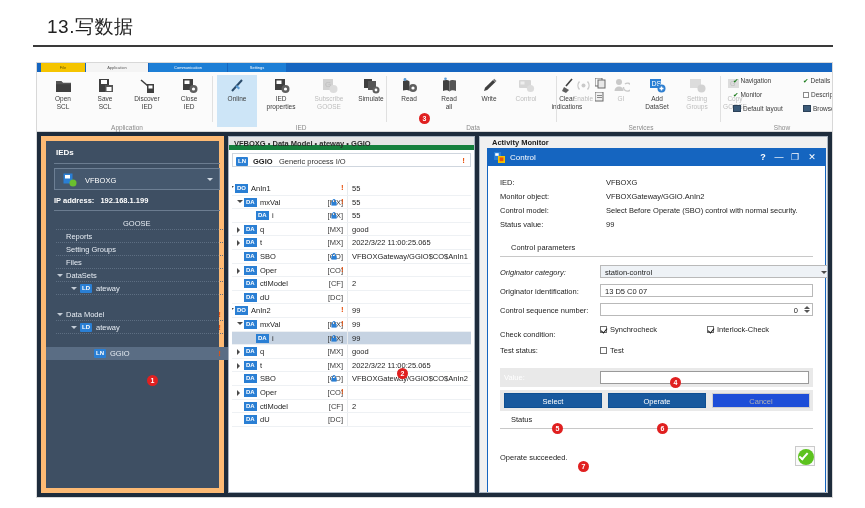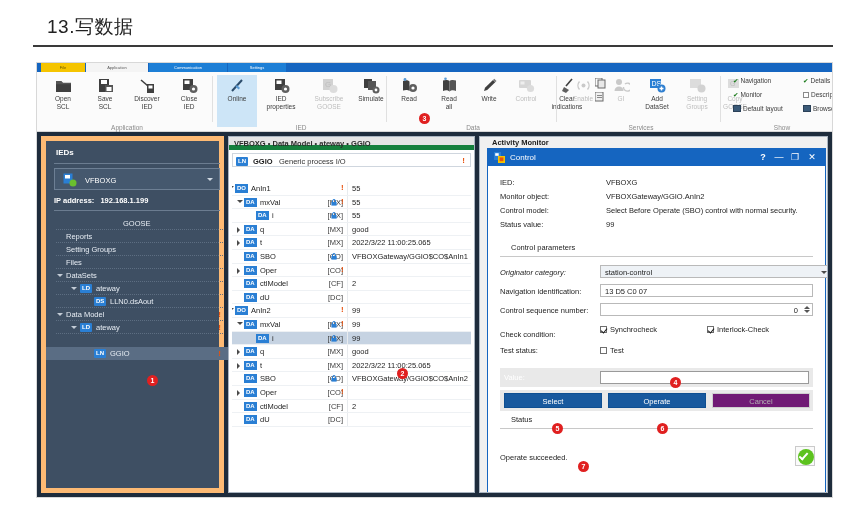--- a/index.html
+++ b/index.html
@@ -677,7 +677,7 @@
           <span class="car"></span>
         </div>
 
-        <div class="frow flabel" style="top:121px;">Navigation identification:</div>
+        <div class="frow flabel" style="top:121px;">Originator identification:</div>
         <div class="ffield" style="top:118px;width:213px;">
           <span class="tx">13 D5 C0 07</span>
         </div>

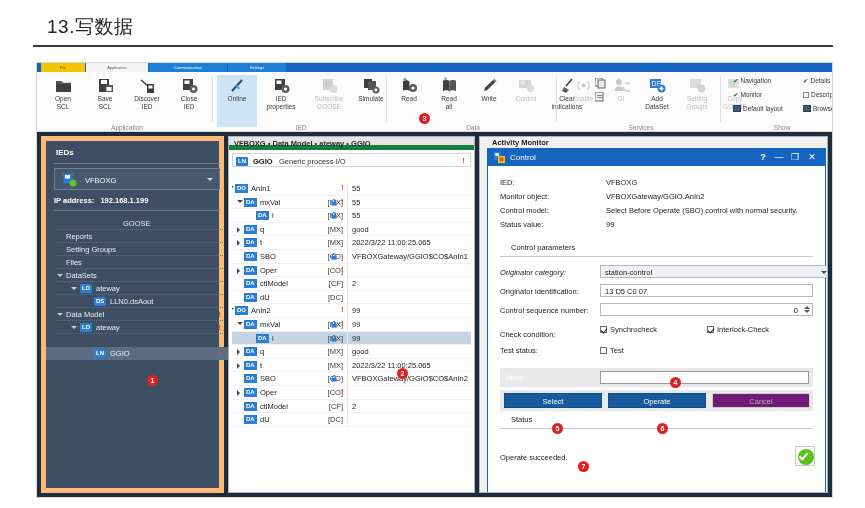--- a/index.html
+++ b/index.html
@@ -432,11 +432,6 @@
         <span class="txt" style="left:50px;">ateway</span>
         <span class="dot"></span>
       </div>
-    <div class="tnode" style="top:154px;">
-        <span class="tagb" style="left:48px;">DS</span>
-        <span class="txt" style="left:64px;">LLN0.dsAout</span>
-        <span class="dot"></span>
-      </div>
     <div class="tnode" style="top:167px;">
         <span class="arrow open" style="left:11px;"></span>
         <span class="txt" style="left:20px;">Data Model</span>

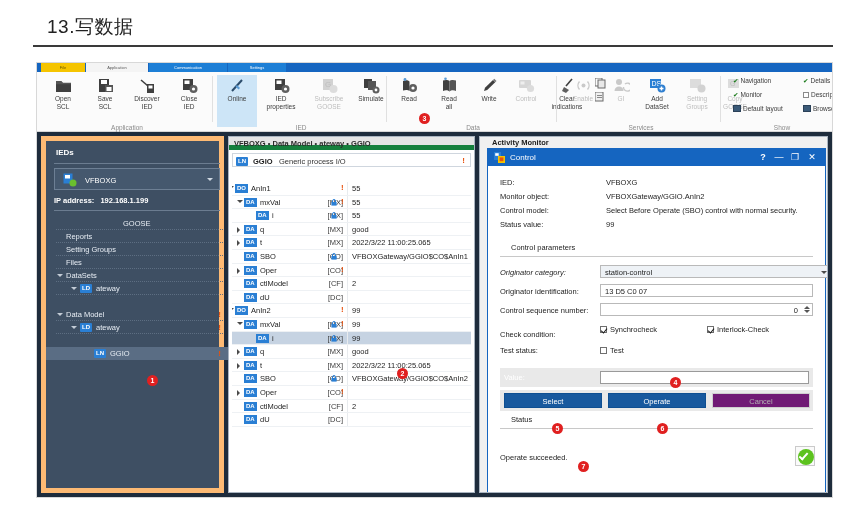--- a/index.html
+++ b/index.html
@@ -124,7 +124,7 @@
   #value-input .tx{position:absolute;left:4px;top:2px;font-size:7.5px;}
   #btnbar{position:absolute;left:12px;width:313px;height:21px;background:#e9e9e9;}
   .abtn{position:absolute;top:3px;height:15px;border:1px solid #0e4f92;background:#18599e;color:#fff;font-size:7.5px;text-align:center;line-height:15px;}
-  .abtn.dis{background:#701a75;border-color:#cfcfcf;color:#b2b2b2;}
+  .abtn.dis{background:#1d4ed8;border-color:#cfcfcf;color:#b2b2b2;}
   #statusok{position:absolute;right:10px;width:20px;height:20px;border:1px solid #cacaca;background:#fafafa;}
   #statusok .circ{position:absolute;left:2px;top:2px;width:16px;height:16px;border-radius:50%;background:#5cc21e;}
   #statusok .ck{position:absolute;left:5px;top:4px;width:5px;height:9px;border:solid #fff;border-width:0 2px 2px 0;transform:rotate(42deg);}

